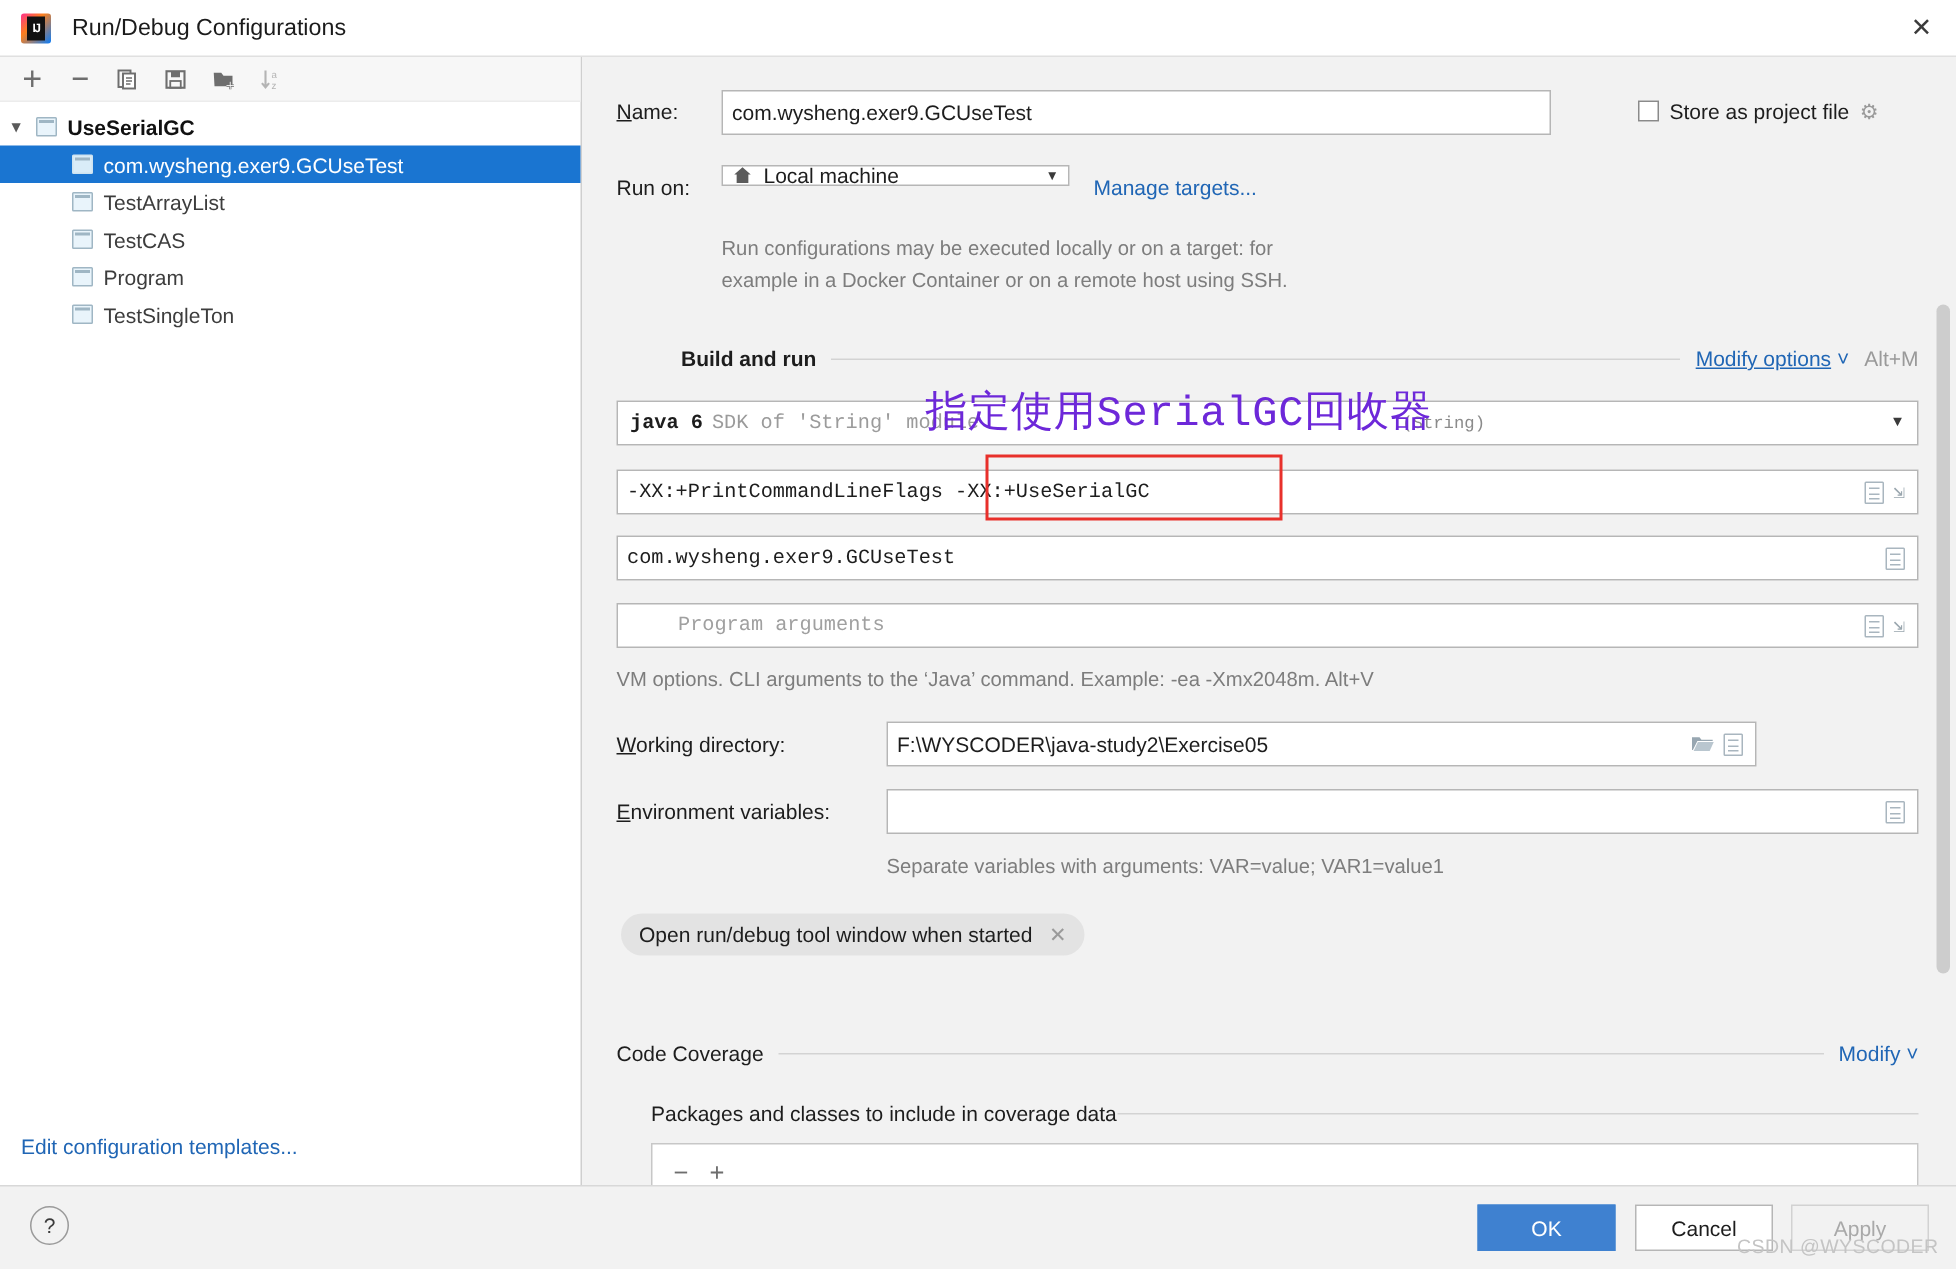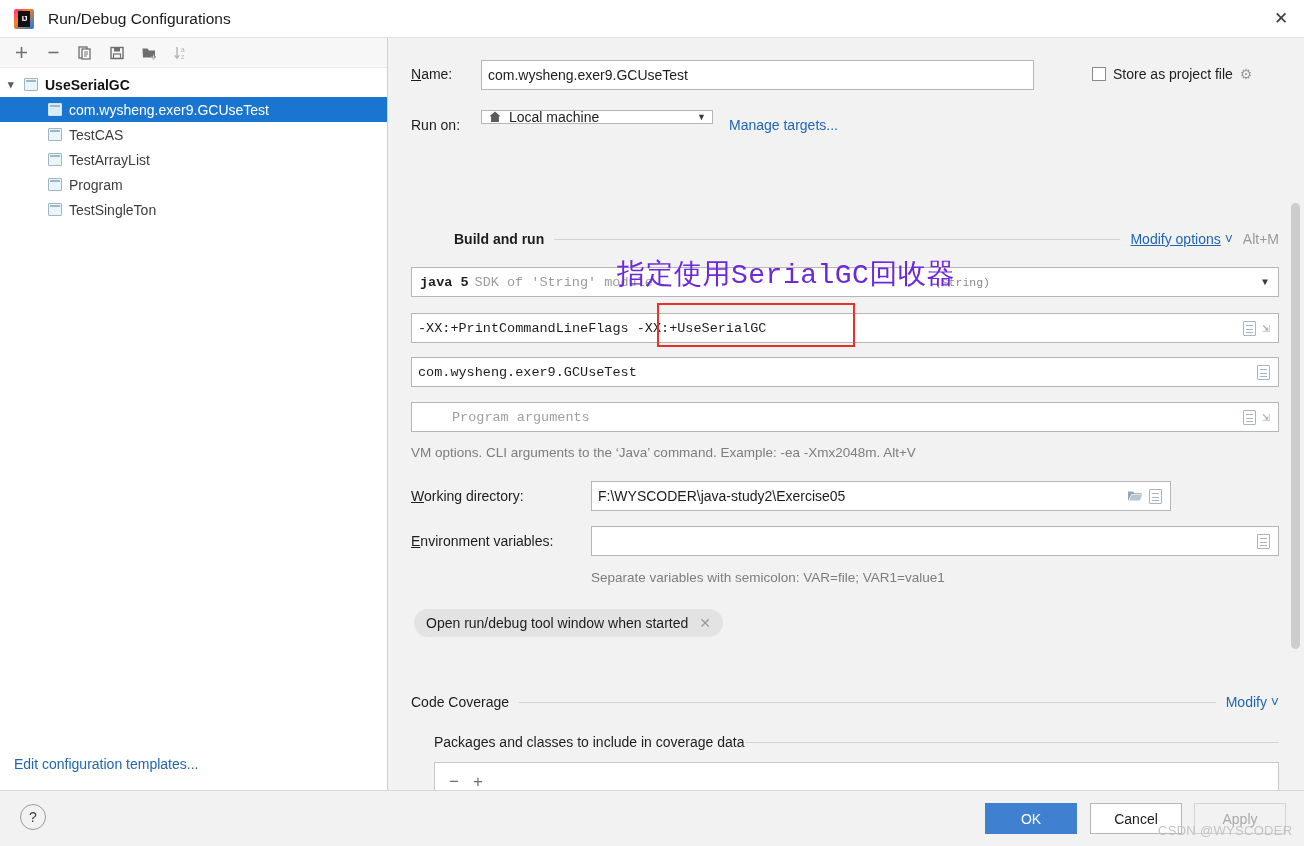--- a/index.html
+++ b/index.html
@@ -289,11 +289,11 @@
       </div>
       <div class="tree-row child">
         <span class="node-icon"></span>
+        <span>TestArrayList</span>
+      </div>
+      <div class="tree-row child">
+        <span class="node-icon"></span>
         <span>TestCAS</span>
-      </div>
-      <div class="tree-row child">
-        <span class="node-icon"></span>
-        <span>TestArrayList</span>
       </div>
       <div class="tree-row child">
         <span class="node-icon"></span>

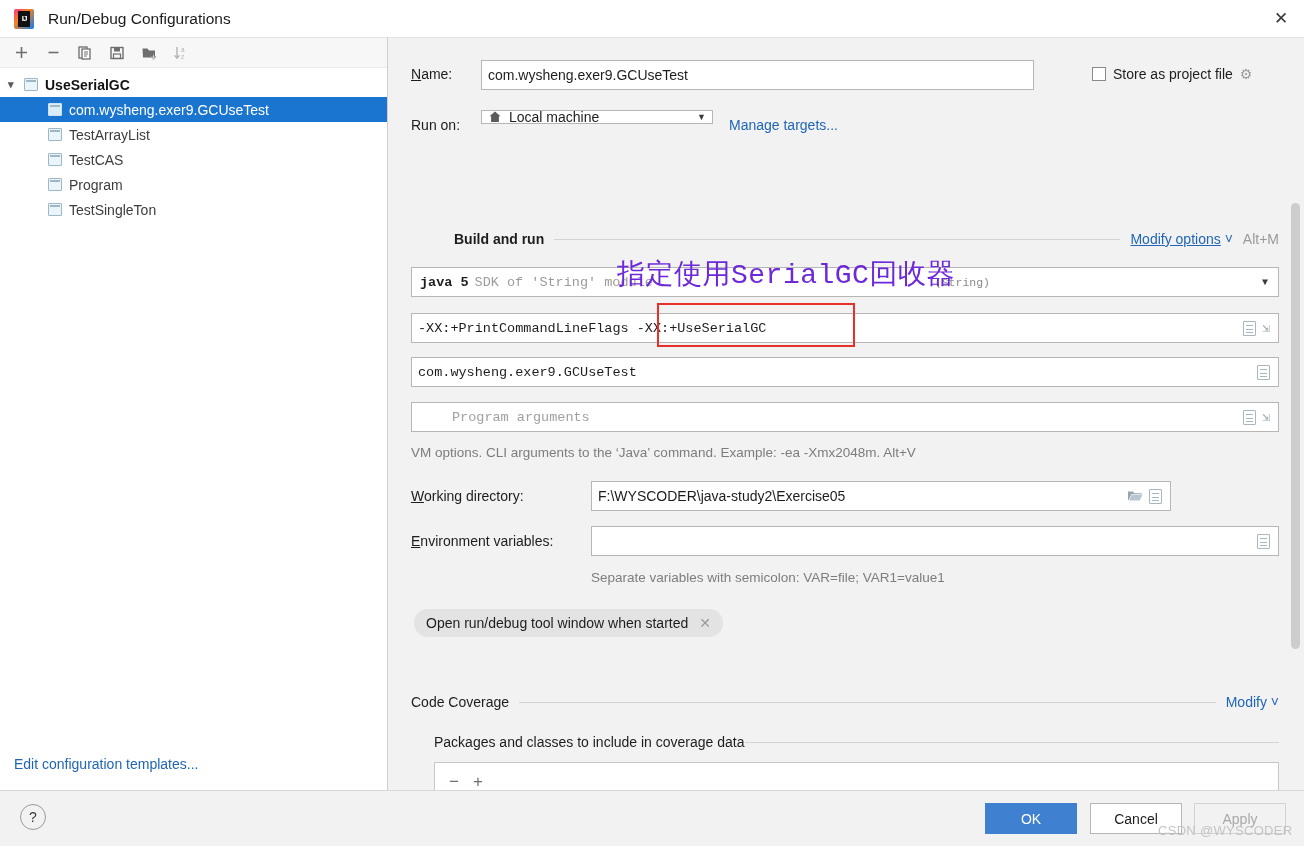--- a/index.html
+++ b/index.html
@@ -331,6 +331,10 @@
     <span class="combo-arrow">▼</span>
   </div>
   <div class="manage-targets">Manage targets...</div>
+  <div class="runon-hint">
+    <div>Run configurations may be executed locally or on a target: for</div>
+    <div>example in a Docker Container or on a remote host using SSH.</div>
+  </div>
 
   <div class="sec" id="build-run-sec">
     <span class="sec-title">Build and run</span>

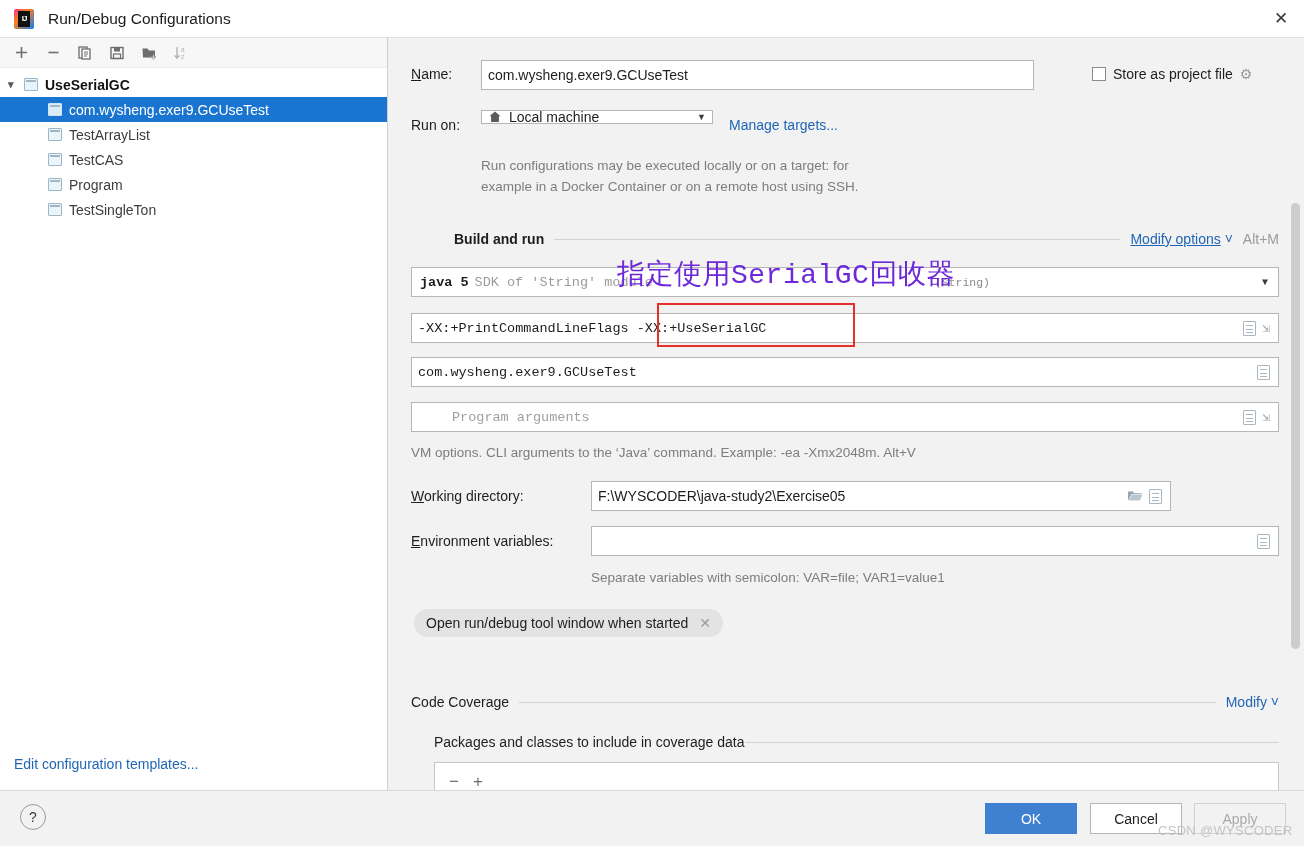--- a/index.html
+++ b/index.html
@@ -344,7 +344,7 @@
   </div>
 
   <div class="sdk-combo">
-    <span class="j1">java 5</span>
+    <span class="j1">java 6</span>
     <span class="j2">SDK of 'String' module</span>
     <span class="j3">(String)</span>
     <span class="combo-arrow2">▼</span>

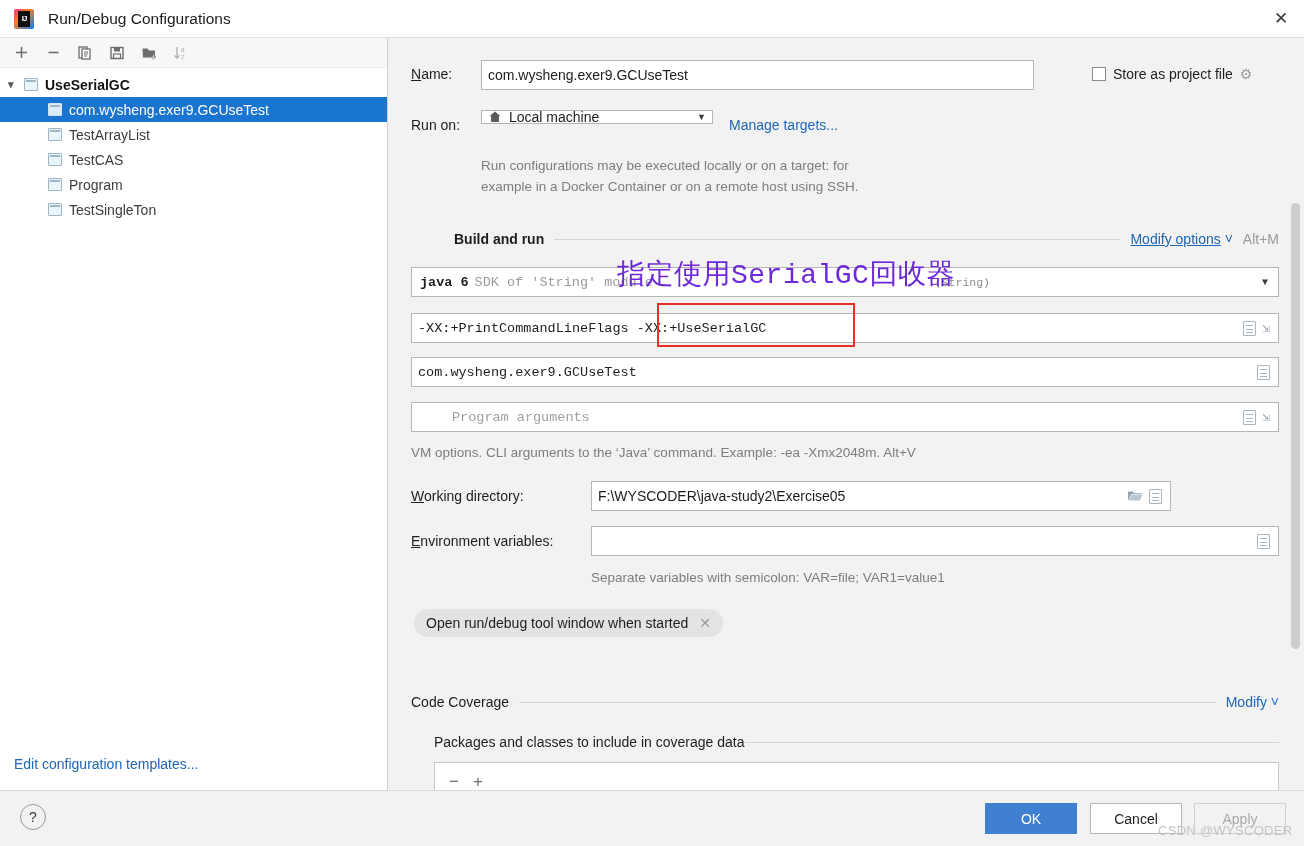--- a/index.html
+++ b/index.html
@@ -396,7 +396,7 @@
       <span class="doc-ic"></span>
     </span>
   </div>
-  <div class="env-hint">Separate variables with semicolon: VAR=file; VAR1=value1</div>
+  <div class="env-hint">Separate variables with arguments: VAR=value; VAR1=value1</div>
 
   <div class="chip">
     <span>Open run/debug tool window when started</span>

